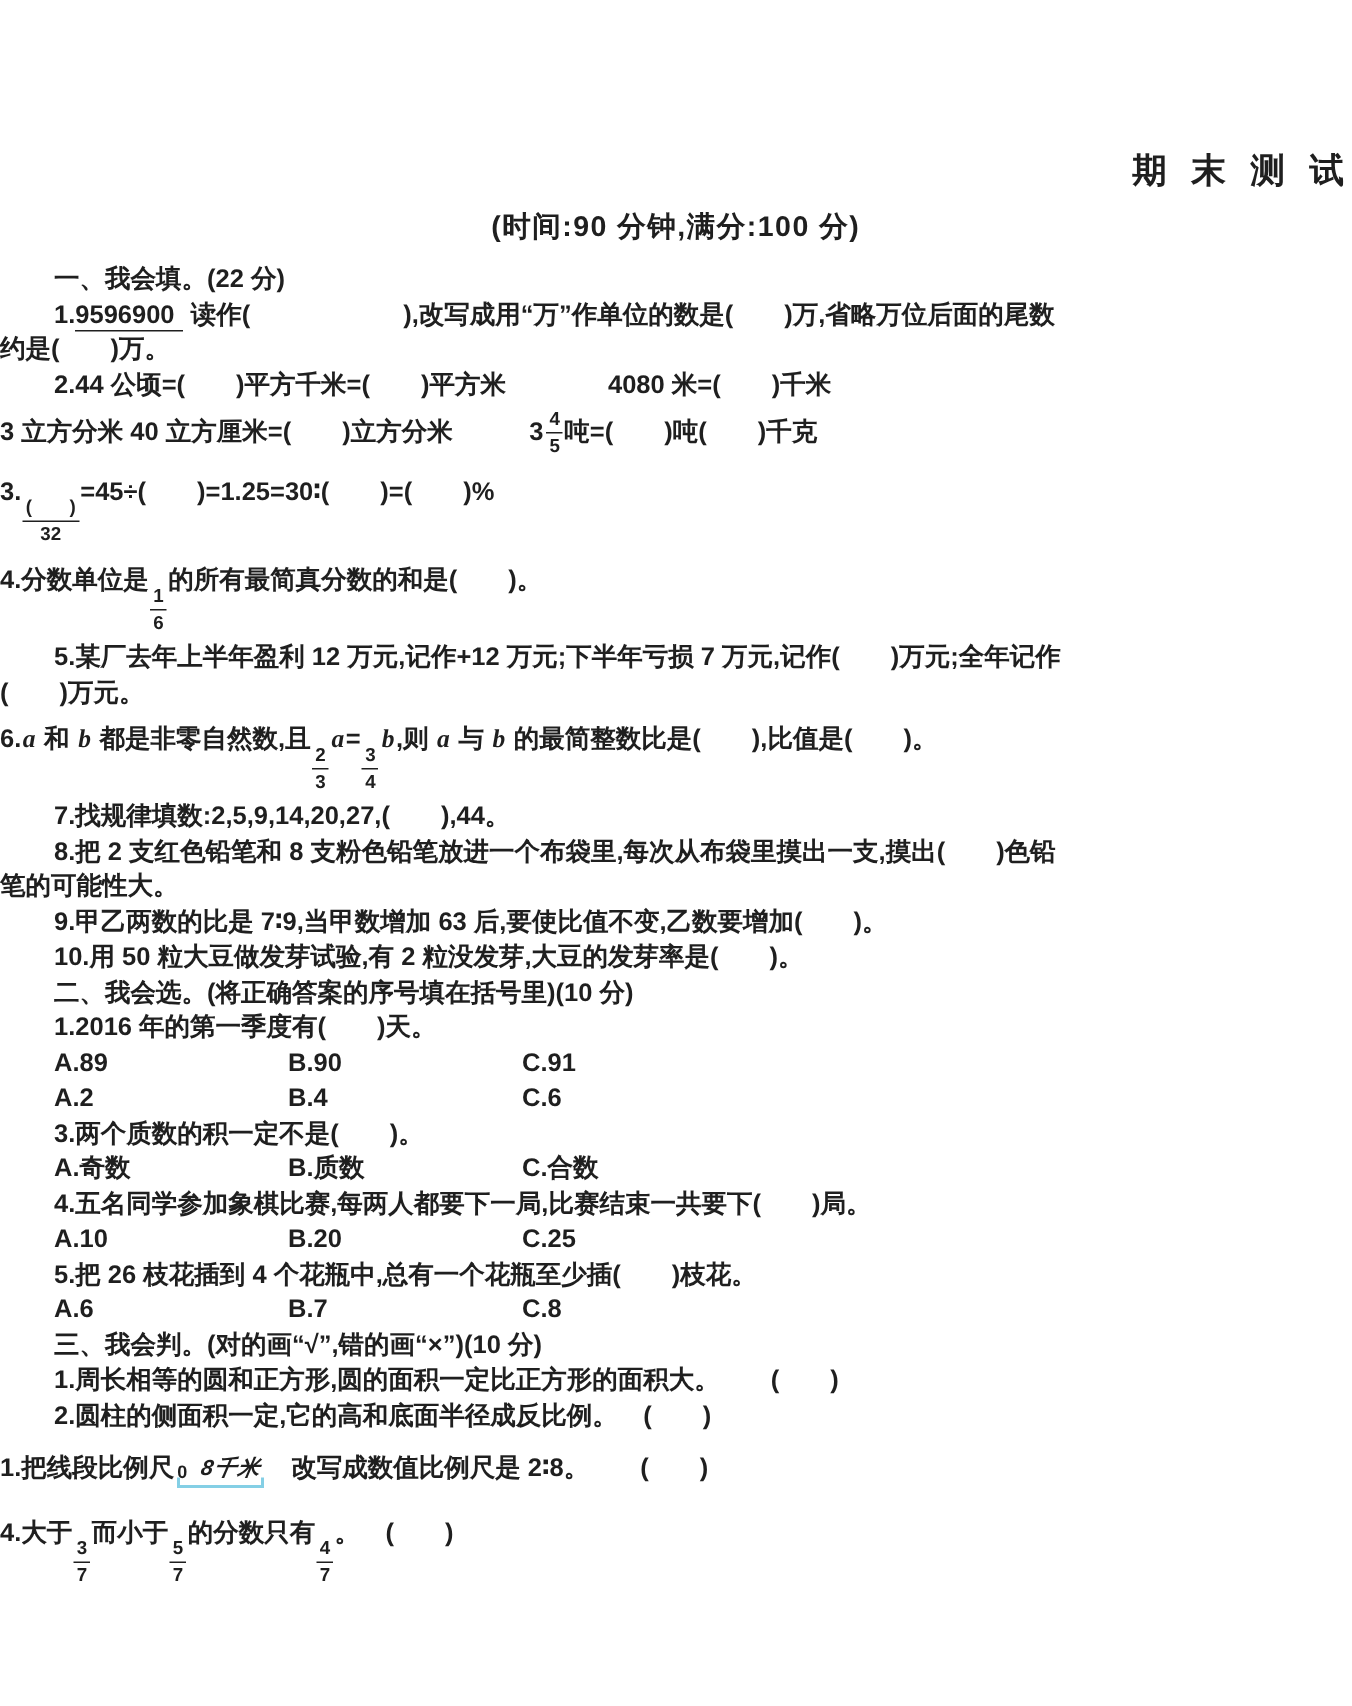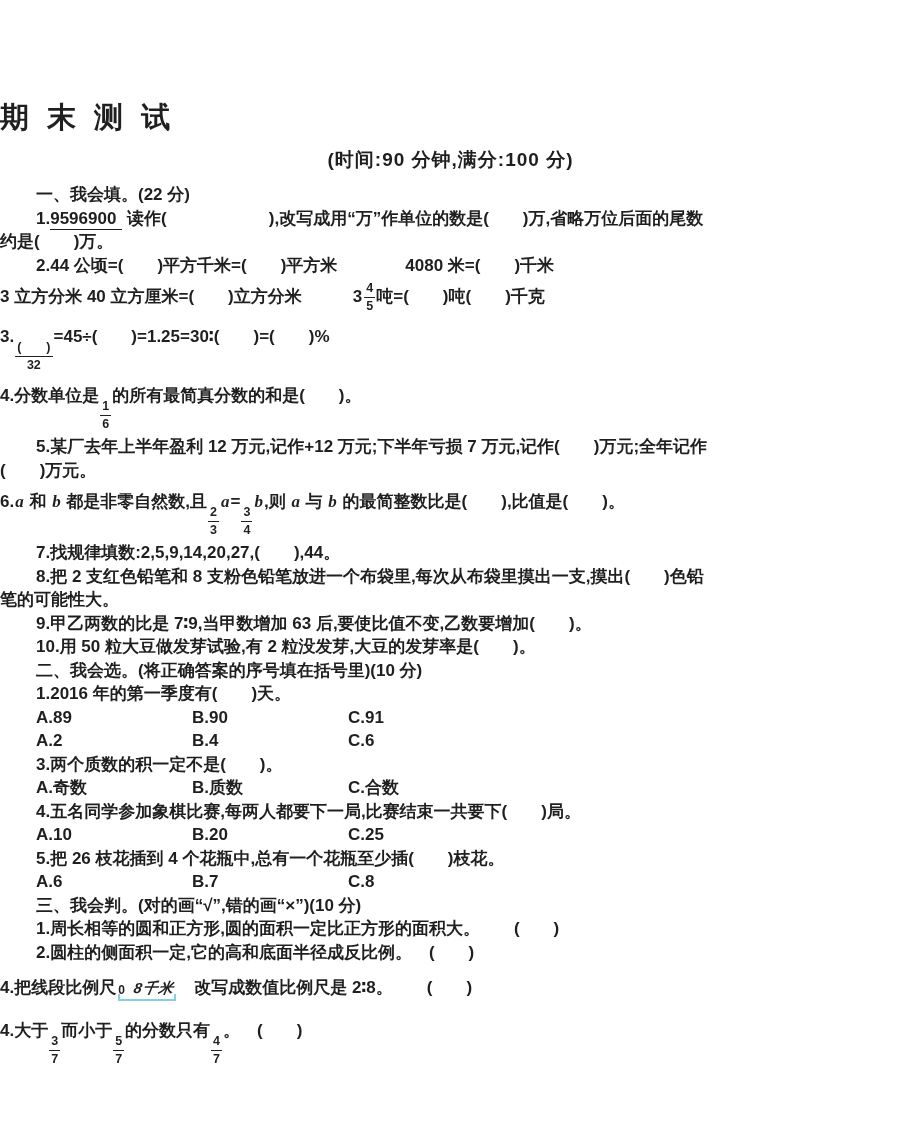--- a/index.html
+++ b/index.html
@@ -20,8 +20,8 @@
   }
   .doc-title {
     margin: 0 0 9px 0;
-    text-align: left;
-    font-size: 29px;
+    text-align: right;
+    font-size: 23px;
     font-weight: 700;
     letter-spacing: 5px;
   }

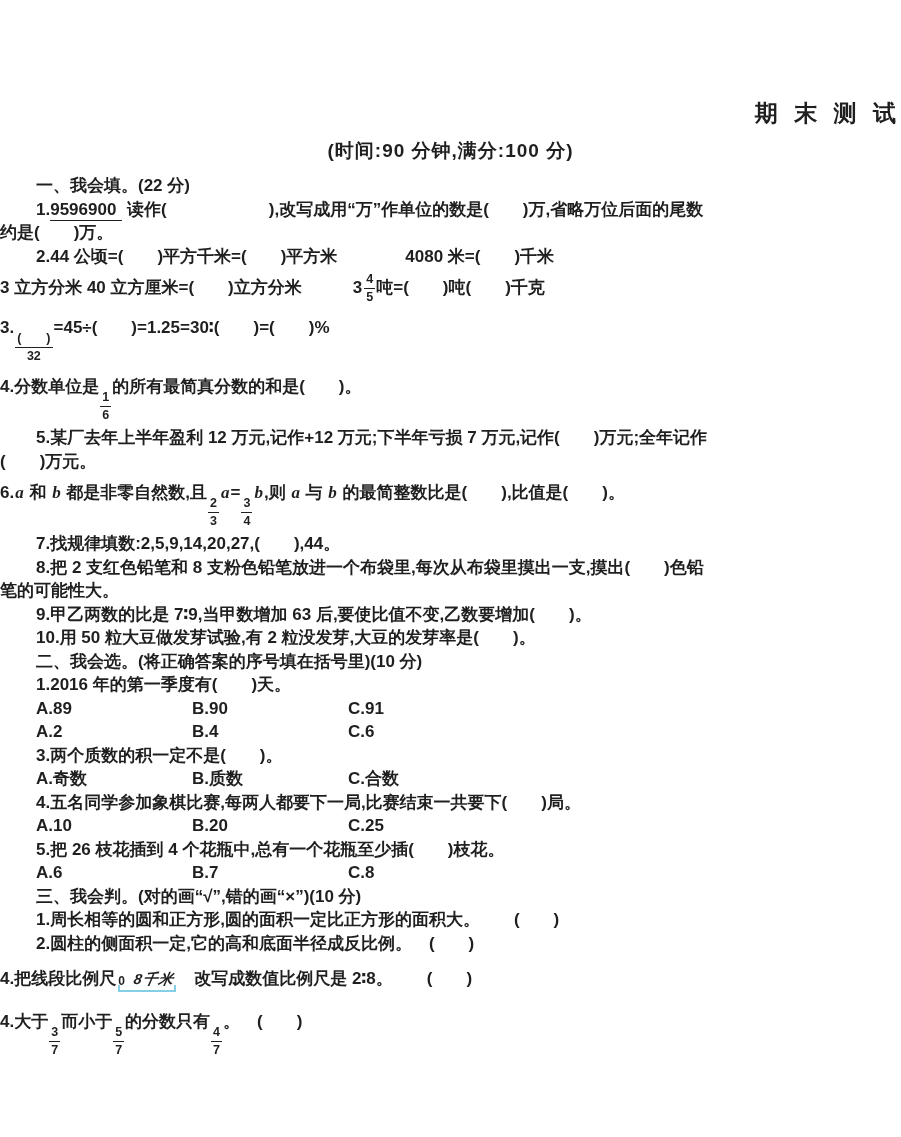--- a/index.html
+++ b/index.html
@@ -144,7 +144,7 @@
       <div class="line ind head"><span>三、我会判。(对的画“√”,错的画“×”)(10 分)</span></div>
       <div class="line ind"><span>1.周长相等的圆和正方形,圆的面积一定比正方形的面积大。　　(　　)</span></div>
       <div class="line ind"><span>2.圆柱的侧面积一定,它的高和底面半径成反比例。　(　　)</span></div>
-      <div class="line ind sbarline"><span>4.把线段比例尺</span><span class="sbar"><span class="sb-zero">0</span><span class="sb-label">8千米</span><span class="sb-line"></span></span><span>改写成数值比例尺是 2∶8。　　(　　)</span></div>
+      <div class="line ind sbarline"><span>1.把线段比例尺</span><span class="sbar"><span class="sb-zero">0</span><span class="sb-label">8千米</span><span class="sb-line"></span></span><span>改写成数值比例尺是 2∶8。　　(　　)</span></div>
       <div class="line ind tall"><span>4.大于</span><span class="frac">
           <span class="fn">3</span>
           <span class="fd">7</span>

